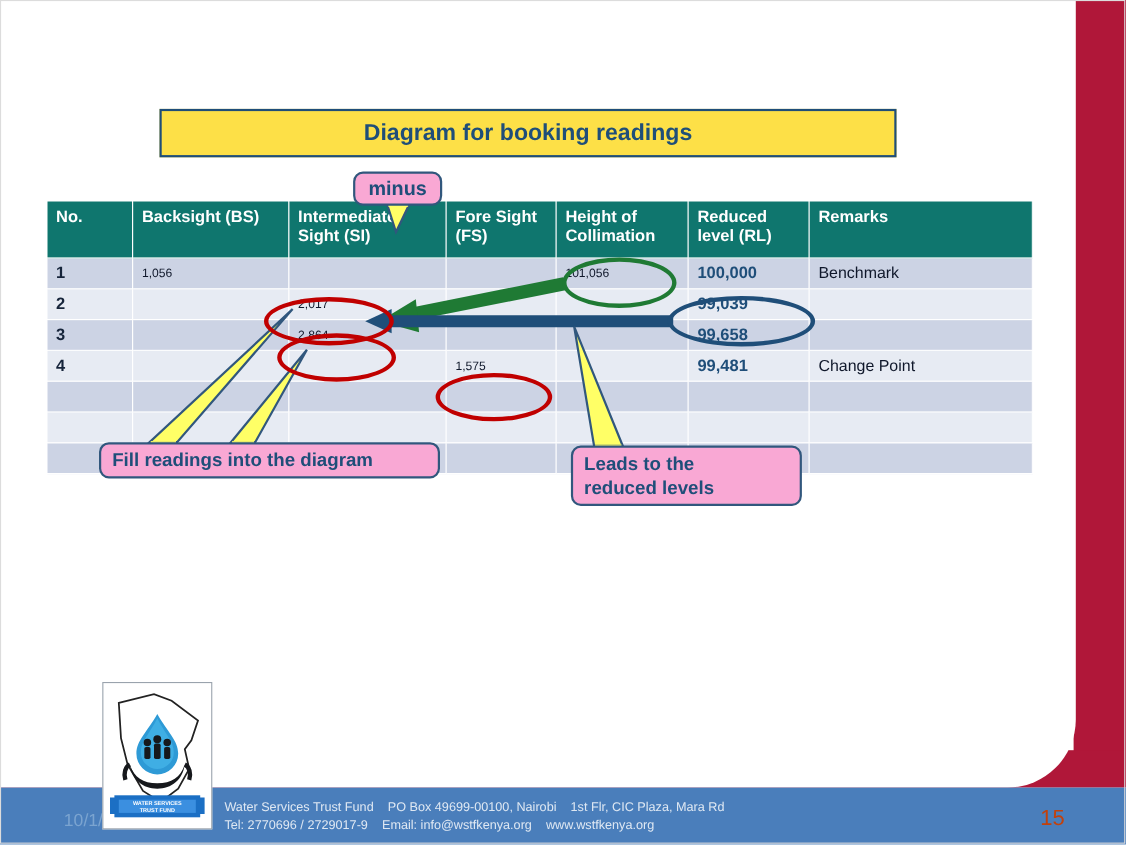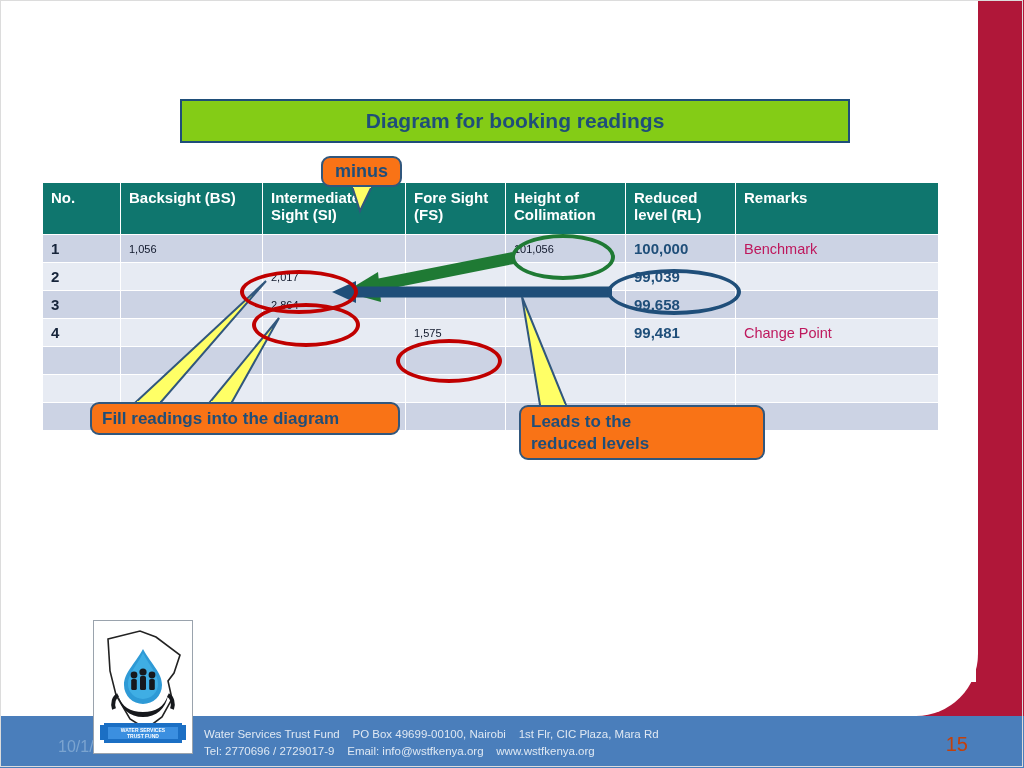--- a/index.html
+++ b/index.html
@@ -66,10 +66,10 @@
   
   .caption-box {
     position: absolute;
-    left: 180px; top: 99px;
+    left: 145px; top: 99px;
     width: 666px; height: 40px;
     border: 2px solid #1f4e79;
-    background: #84cc16;
+    background: #fde047;
     z-index: 10;
     display: flex; align-items: center; justify-content: center;
   }

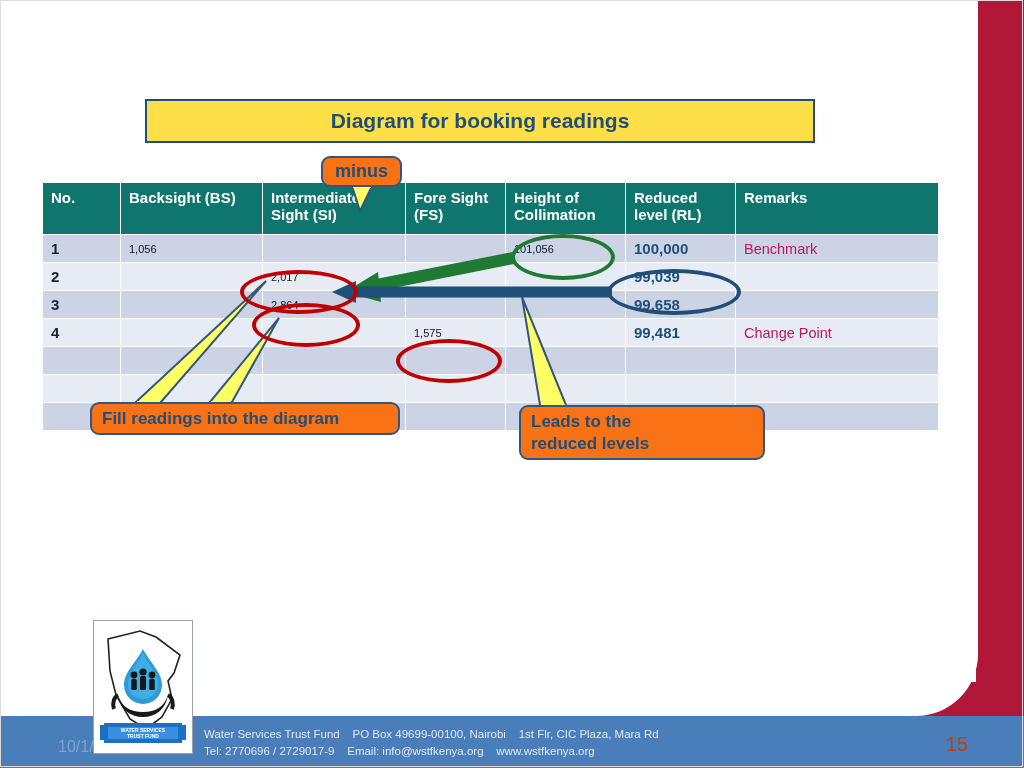--- a/index.html
+++ b/index.html
@@ -136,7 +136,7 @@
   
   .callout {
     position: absolute;
-    background: #f97316;
+    background: #f9a8d4;
     border: 2px solid #31577d;
     border-radius: 9px;
     color: #1f4e79;

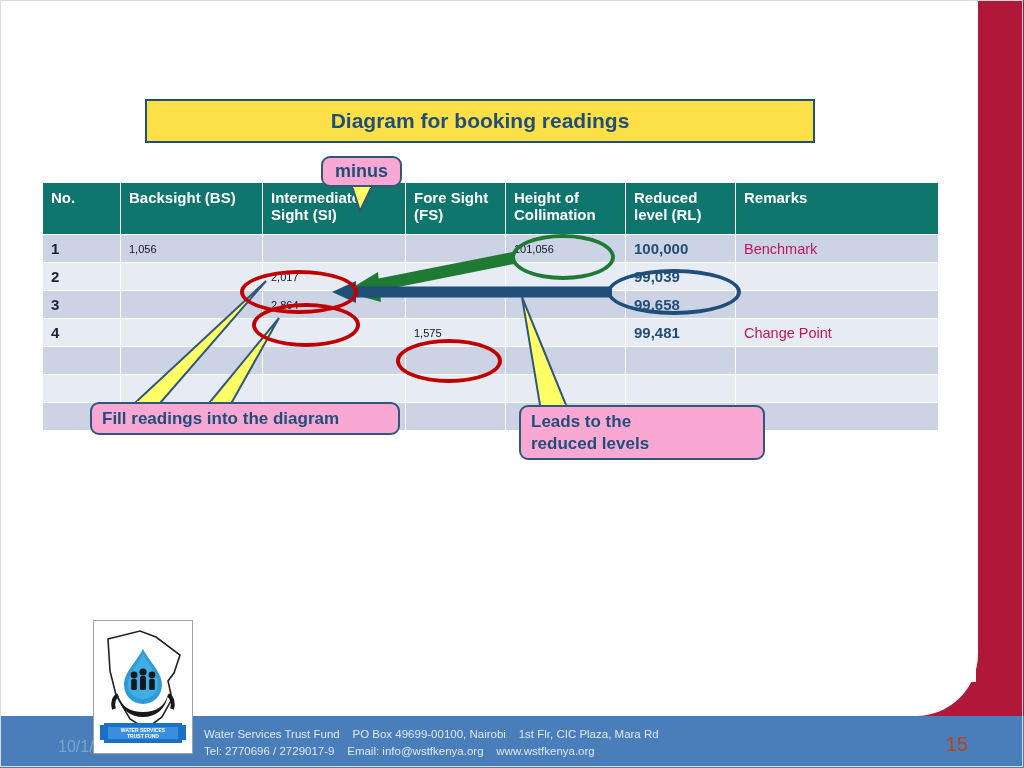--- a/index.html
+++ b/index.html
@@ -110,7 +110,7 @@
   .tbl td.c-no { font-weight: bold; color: #16243a; font-size: 15px; }
   .tbl td.c-val { color: #0f172a; font-size: 11px; }
   .tbl td.c-rl { color: #1f4e79; font-weight: bold; font-size: 15px; }
-  .tbl td.c-rem { color: #be185d; font-size: 14.5px; }
+  .tbl td.c-rem { color: #0f172a; font-size: 14.5px; }
 
   
   .oval {

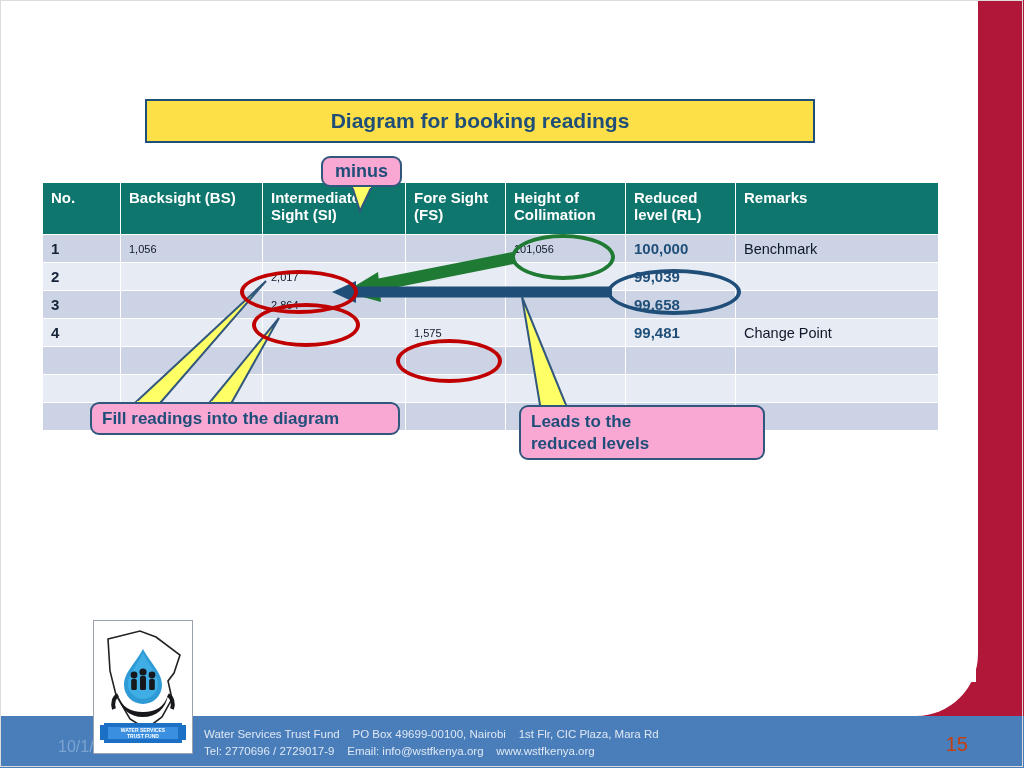--- a/index.html
+++ b/index.html
@@ -162,7 +162,7 @@
   }
   .callout-leads {
     left: 519px; top: 405px;
-    width: 246px; height: 55px;
+    width: 210px; height: 55px;
     font-size: 17px;
   }
 

